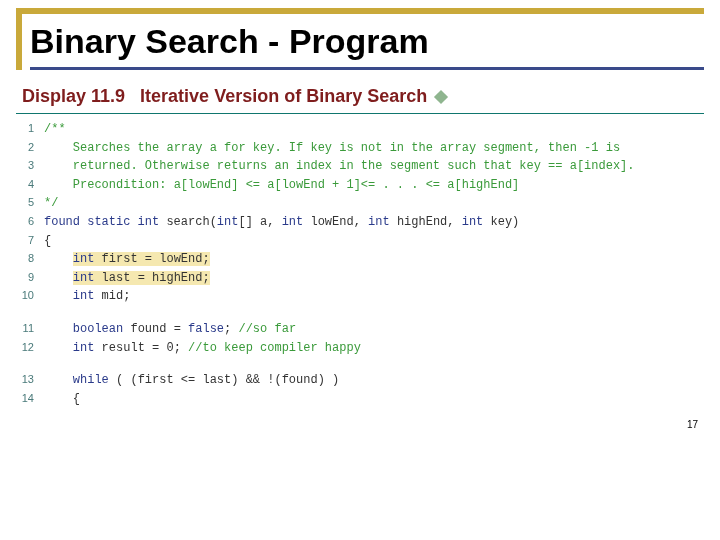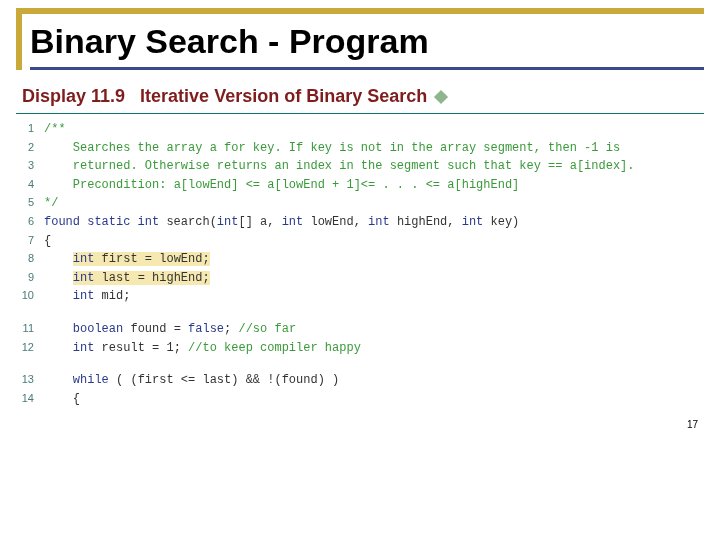--- a/index.html
+++ b/index.html
@@ -142,7 +142,7 @@
       </div>
       <div class="code-line">
         <div class="ln">12</div>
-        <div class="code">    <span class="kw">int</span><span class=""> result = 1; </span><span class="cmt">//to keep compiler happy</span></div>
+        <div class="code">    <span class="kw">int</span><span class=""> result = 0; </span><span class="cmt">//to keep compiler happy</span></div>
       </div>
       <div class="blank-line"></div>
       <div class="code-line">

